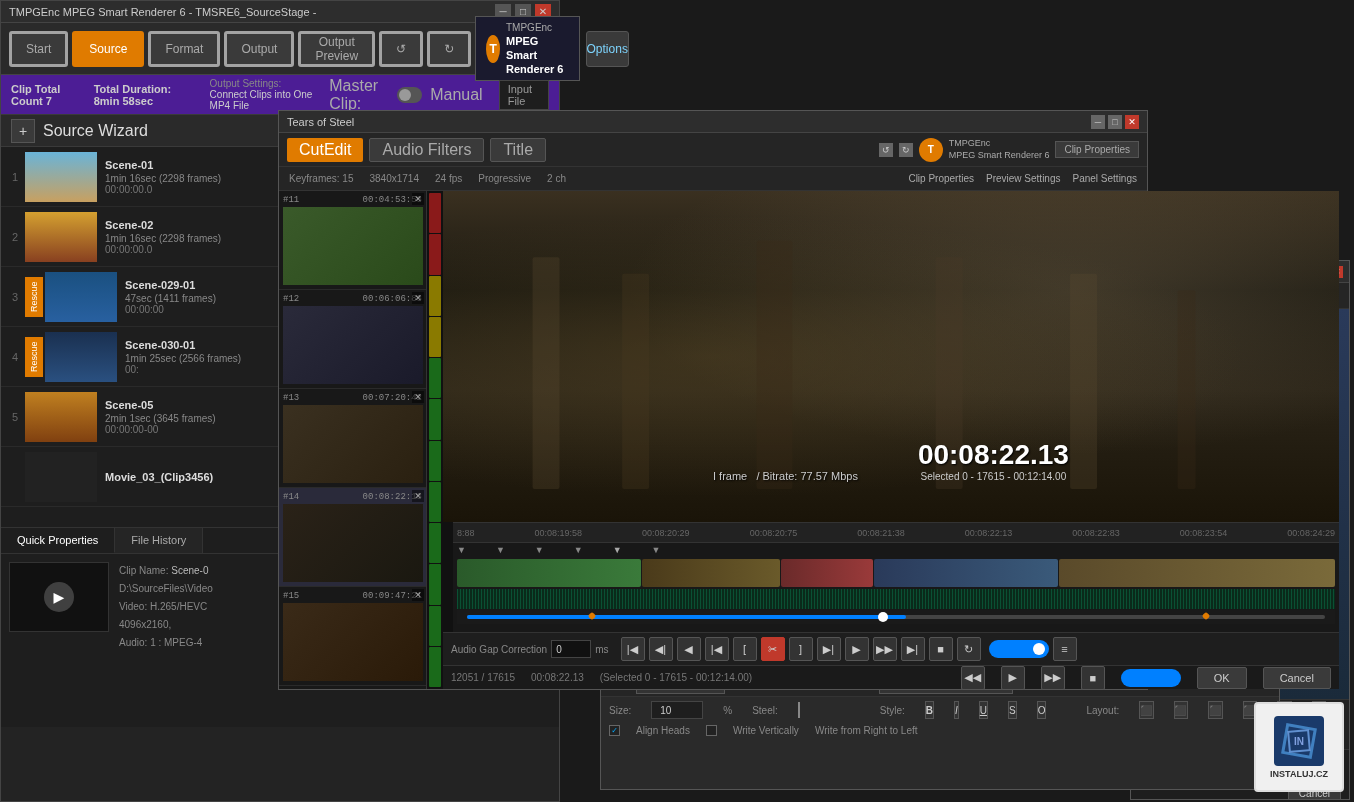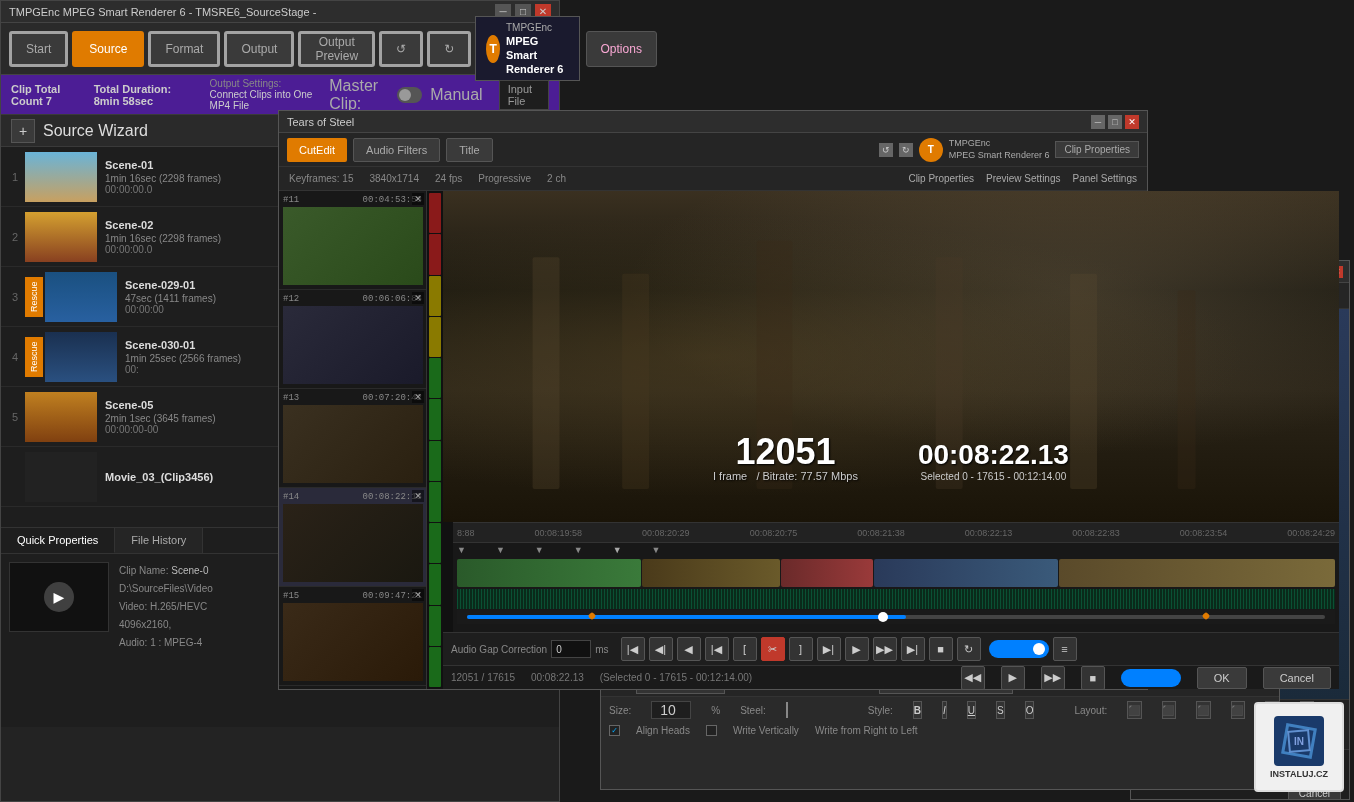--- a/index.html
+++ b/index.html
@@ -110,10 +110,10 @@
 
     .options-btn {
       height: 36px;
-      padding: 0 14px;
+      padding: 0 0;
       background: #3a3a3a;
       border: 1px solid #555;
-      color: #f9a8d4;
+      color: #7dd3fc;
       font-size: 12px;
       cursor: pointer;
       border-radius: 3px;

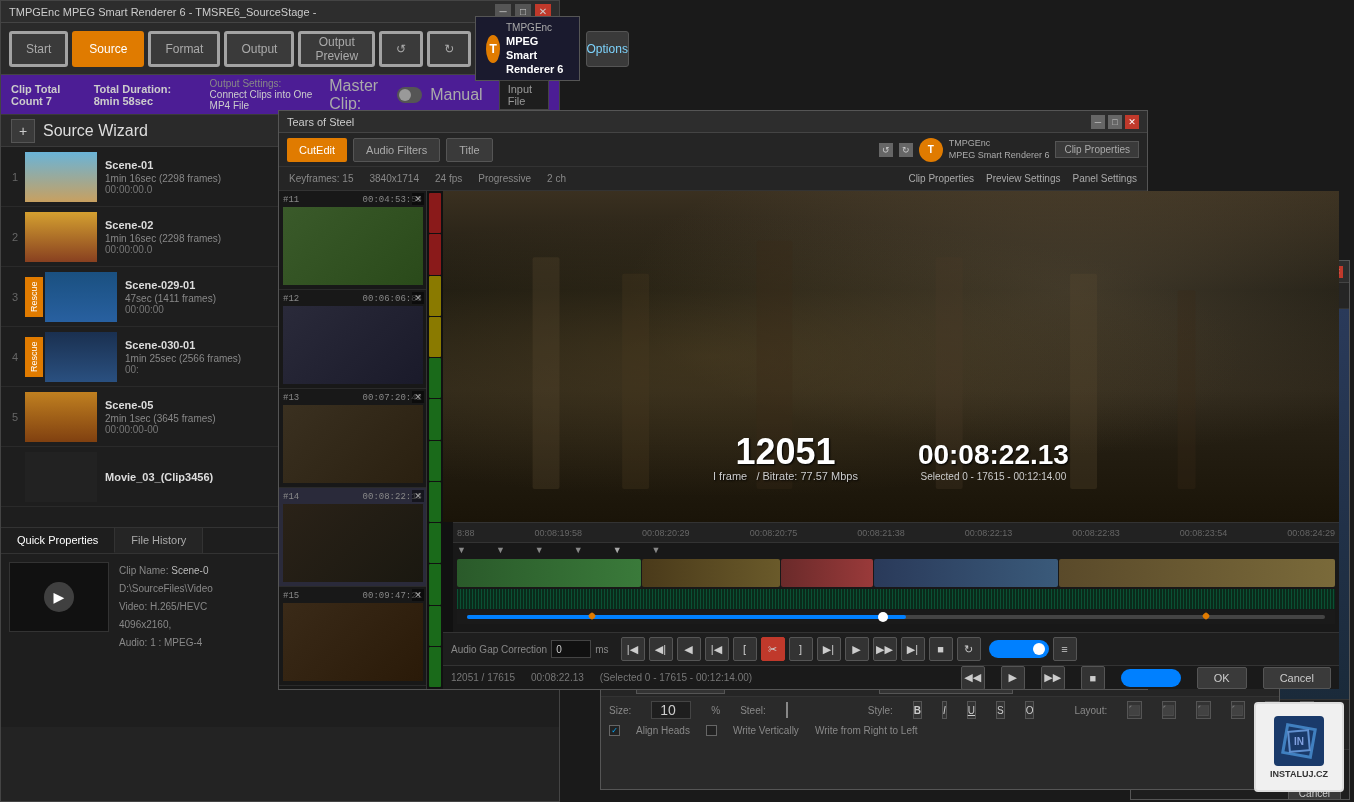--- a/index.html
+++ b/index.html
@@ -333,7 +333,7 @@
       background: #e07b00;
       border: none;
       color: #fff;
-      font-size: 11px;
+      font-size: 16px;
       cursor: pointer;
       border-radius: 2px;
     }

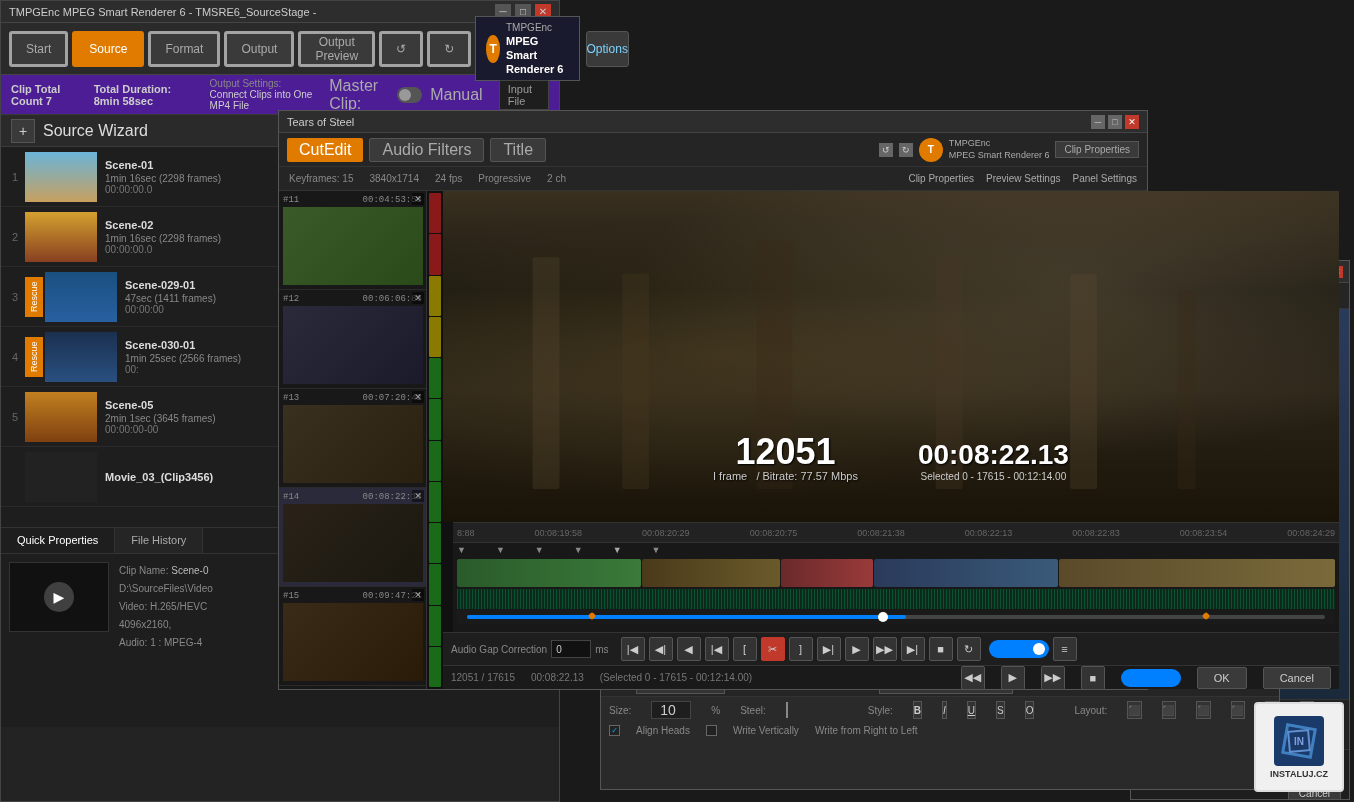--- a/index.html
+++ b/index.html
@@ -1100,7 +1100,6 @@
 
         <div class="video-overlay">
           <div class="video-timecode">
-            <div class="video-frame-num">12051</div>
             <div class="video-frame-label">
               <span>I frame</span>
               &nbsp; /

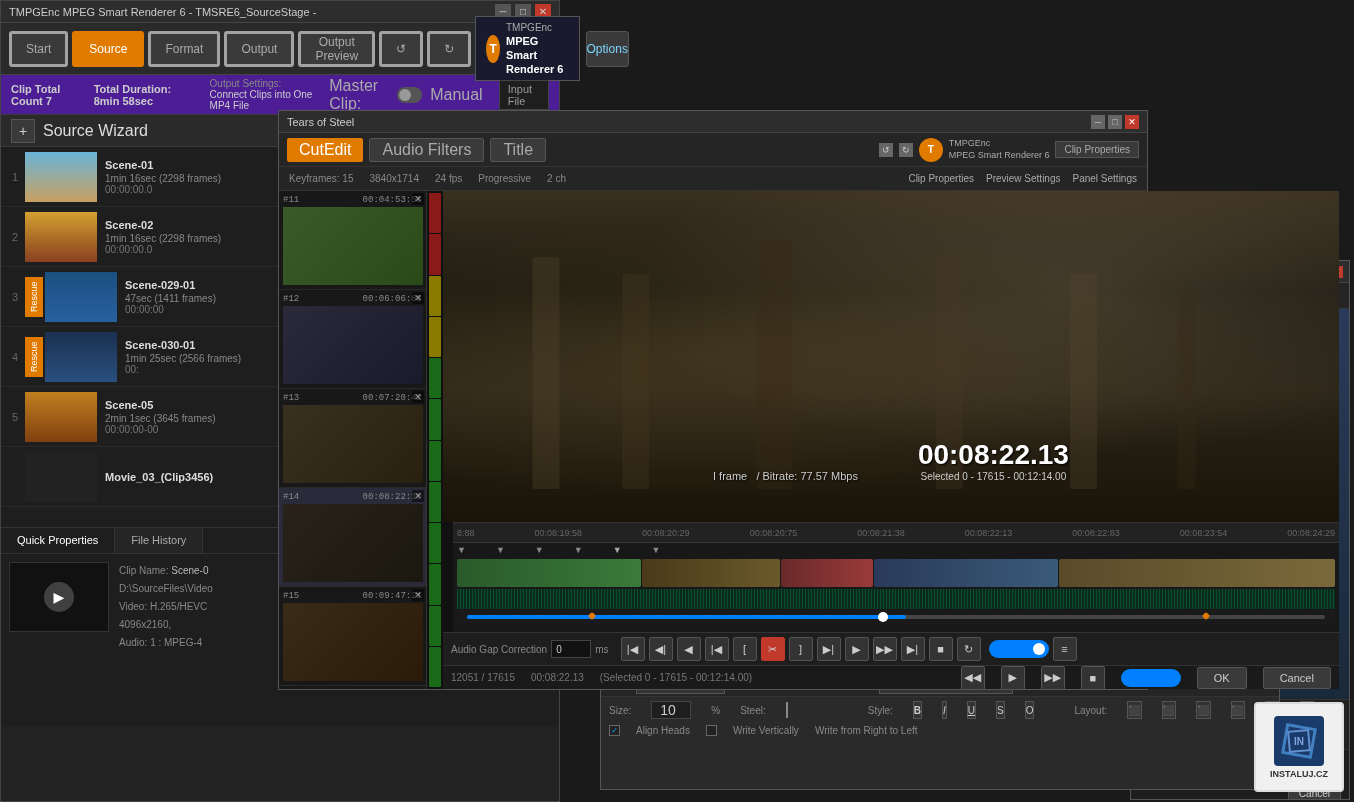--- a/index.html
+++ b/index.html
@@ -609,11 +609,11 @@
     }
     .caption-input {
       height: 18px;
-      width: 40px;
+      width: 52px;
       background: #1e1e1e;
       border: 1px solid #444;
       color: #ccc;
-      font-size: 14px;
+      font-size: 10px;
       padding: 0 8px;
     }
     .caption-color-box {

